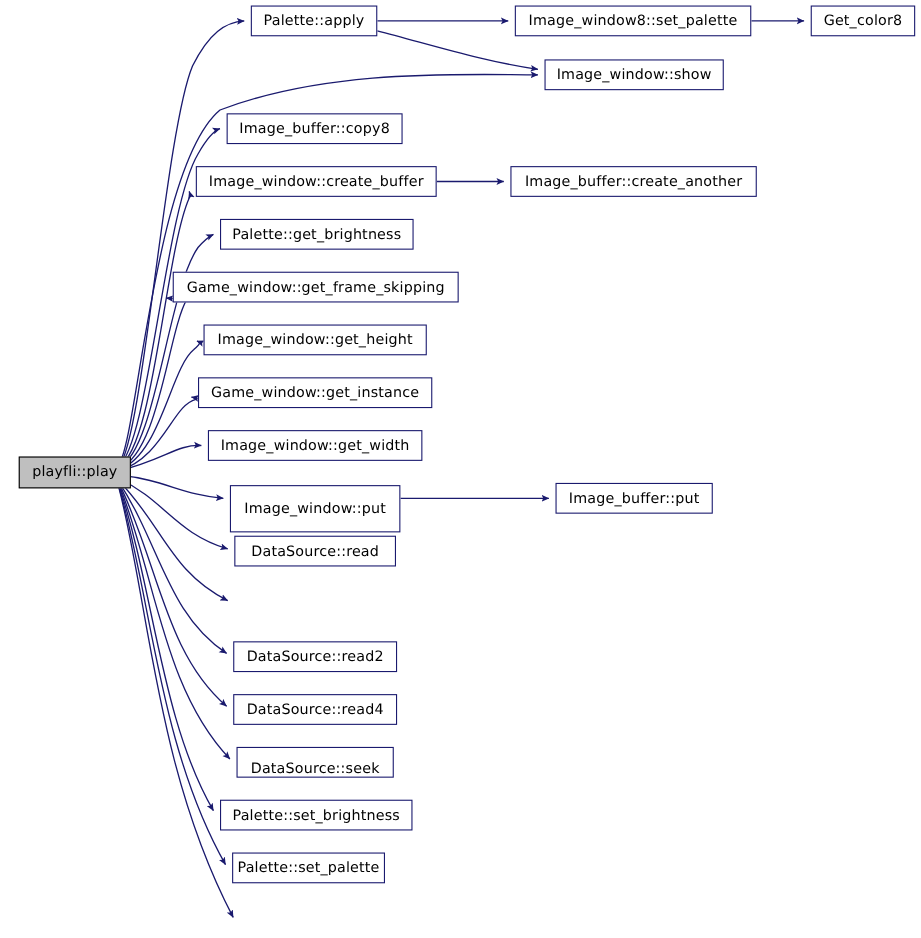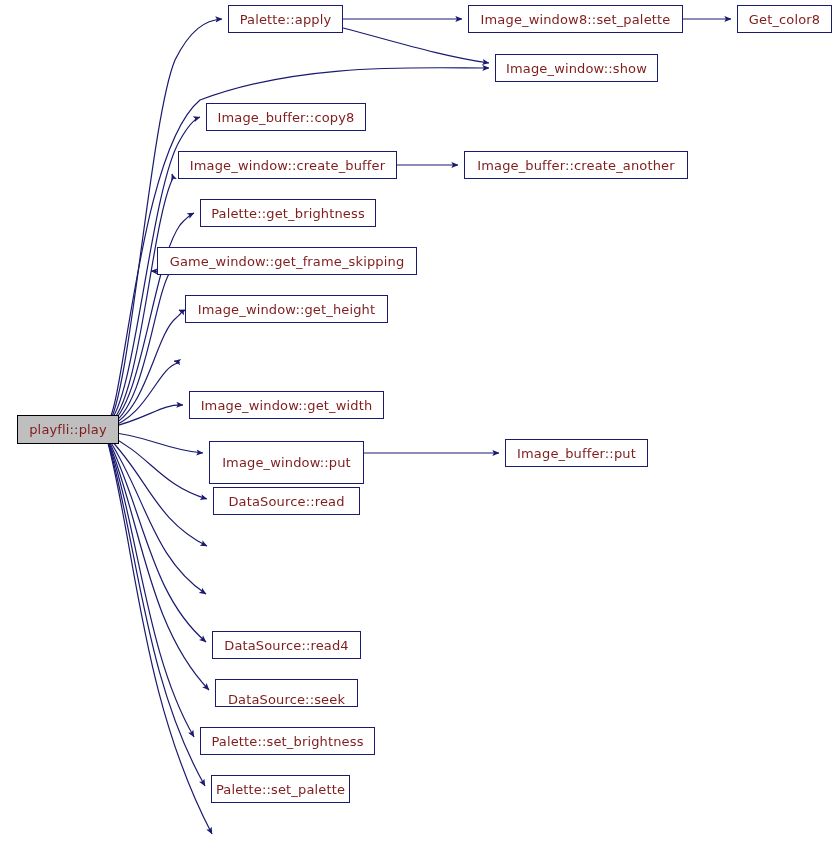--- a/index.html
+++ b/index.html
@@ -31,7 +31,7 @@
     box-sizing: border-box;
     border: 1px solid #1a1a6e;
     background: #ffffff;
-    color: #7f1d1d;
+    color: #000000;
     font-size: 13px;
     line-height: 1;
     display: flex;

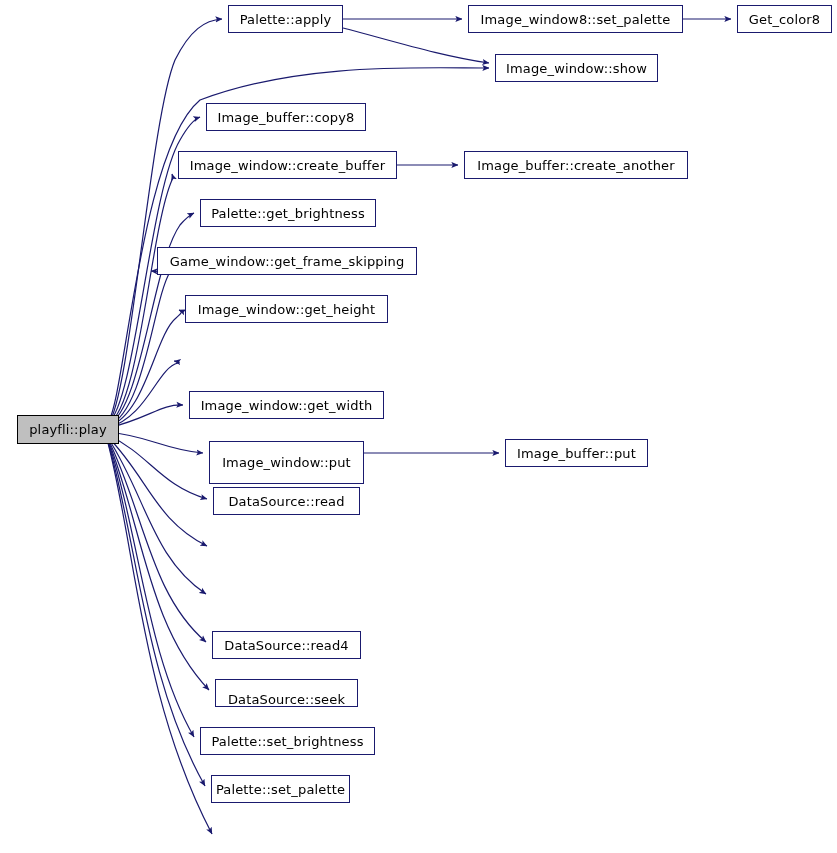--- a/index.html
+++ b/index.html
@@ -116,6 +116,9 @@
     <div class="node" style="left: 185px; top: 295px; width: 203px; height: 28px;">
       <span class="node-label">Image_window::get_height</span>
     </div>
+    <div class="node" style="left: 180px; top: 343px; width: 213px; height: 28px;">
+      <span class="node-label">Game_window::get_instance</span>
+    </div>
     <div class="node" style="left: 189px; top: 391px; width: 195px; height: 28px;">
       <span class="node-label">Image_window::get_width</span>
     </div>

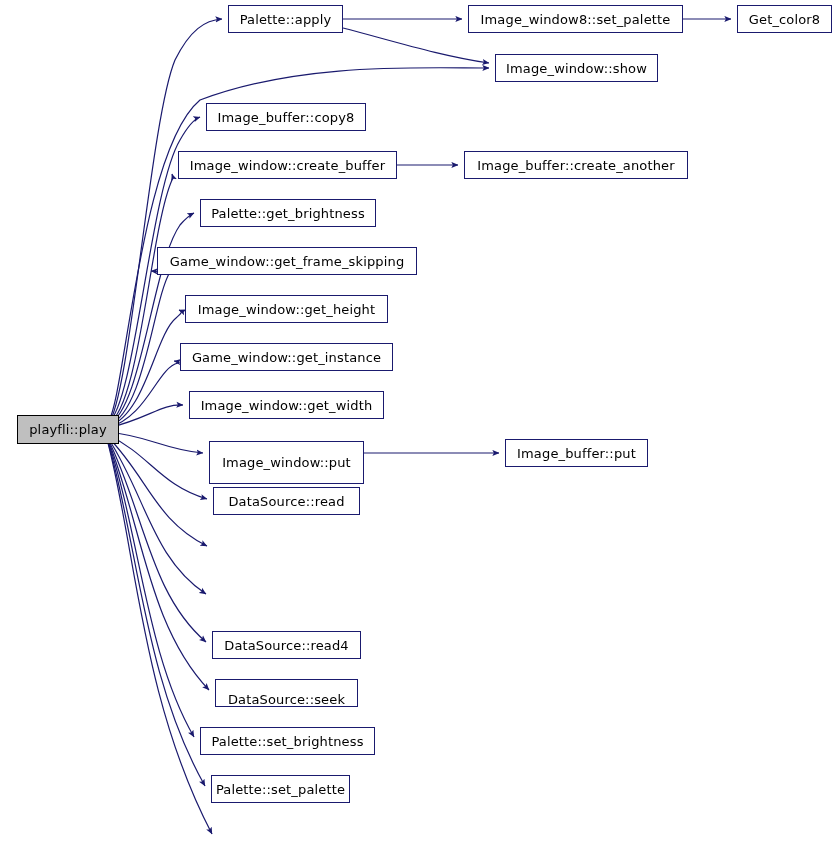--- a/index.html
+++ b/index.html
@@ -131,6 +131,9 @@
     <div class="node" style="left: 213px; top: 487px; width: 147px; height: 28px;">
       <span class="node-label">DataSource::read</span>
     </div>
+    <div class="node" style="left: 212px; top: 583px; width: 149px; height: 28px;">
+      <span class="node-label">DataSource::read2</span>
+    </div>
     <div class="node" style="left: 212px; top: 631px; width: 149px; height: 28px;">
       <span class="node-label">DataSource::read4</span>
     </div>

